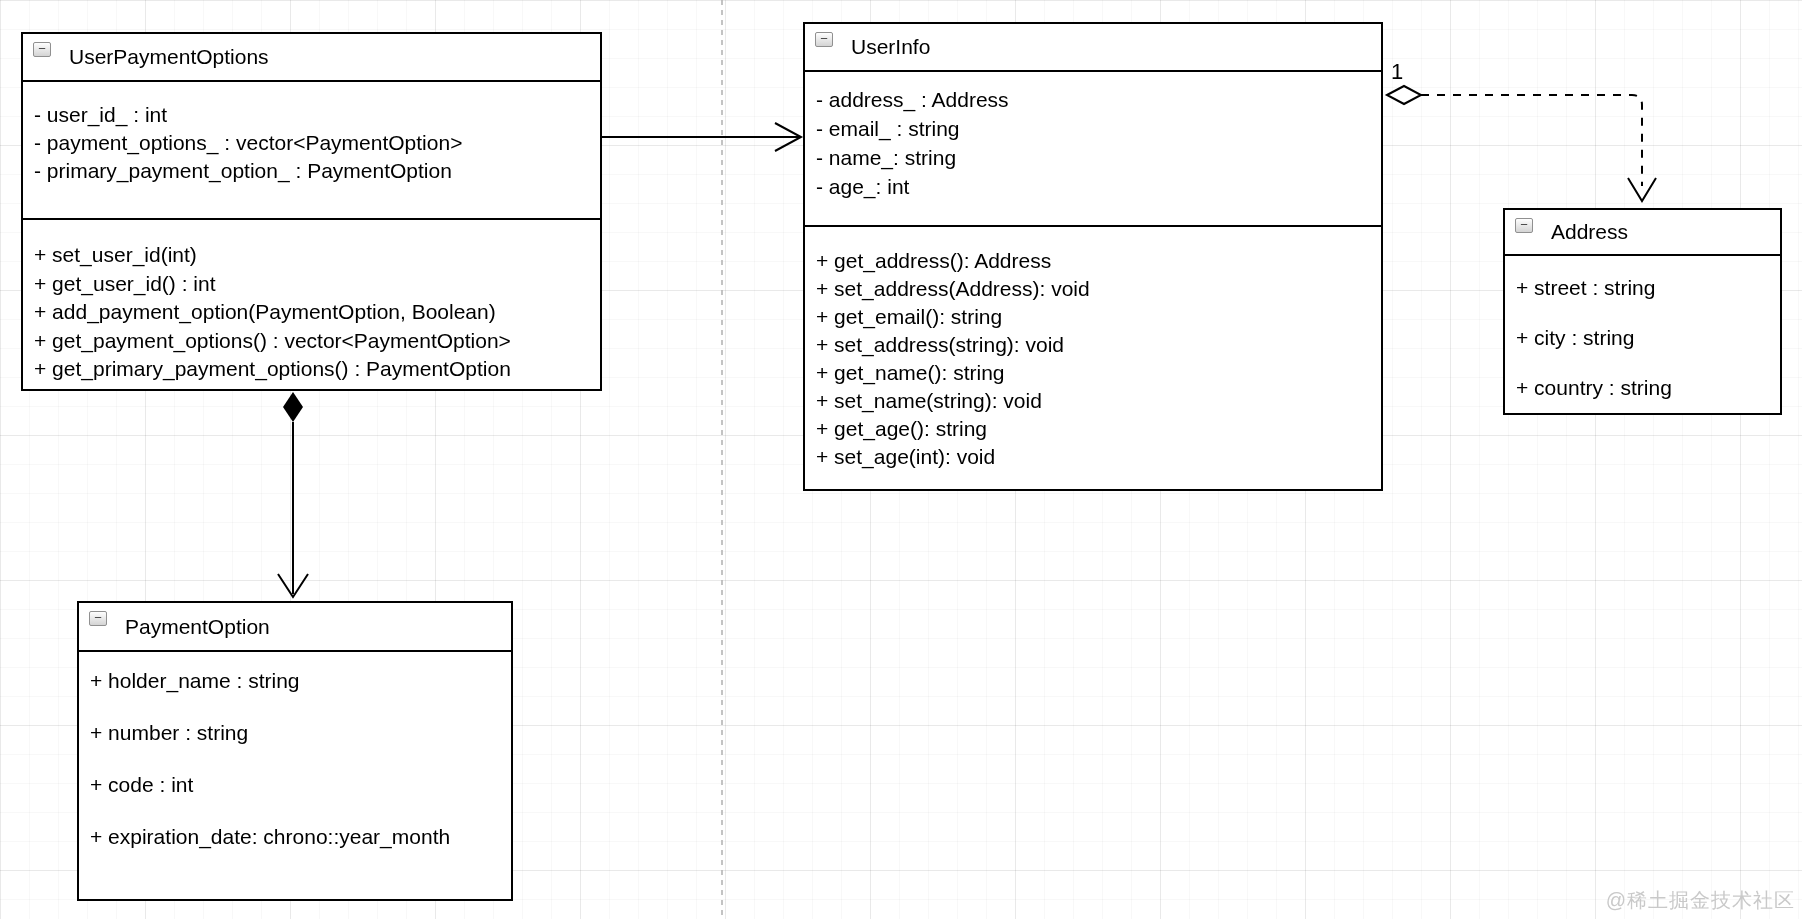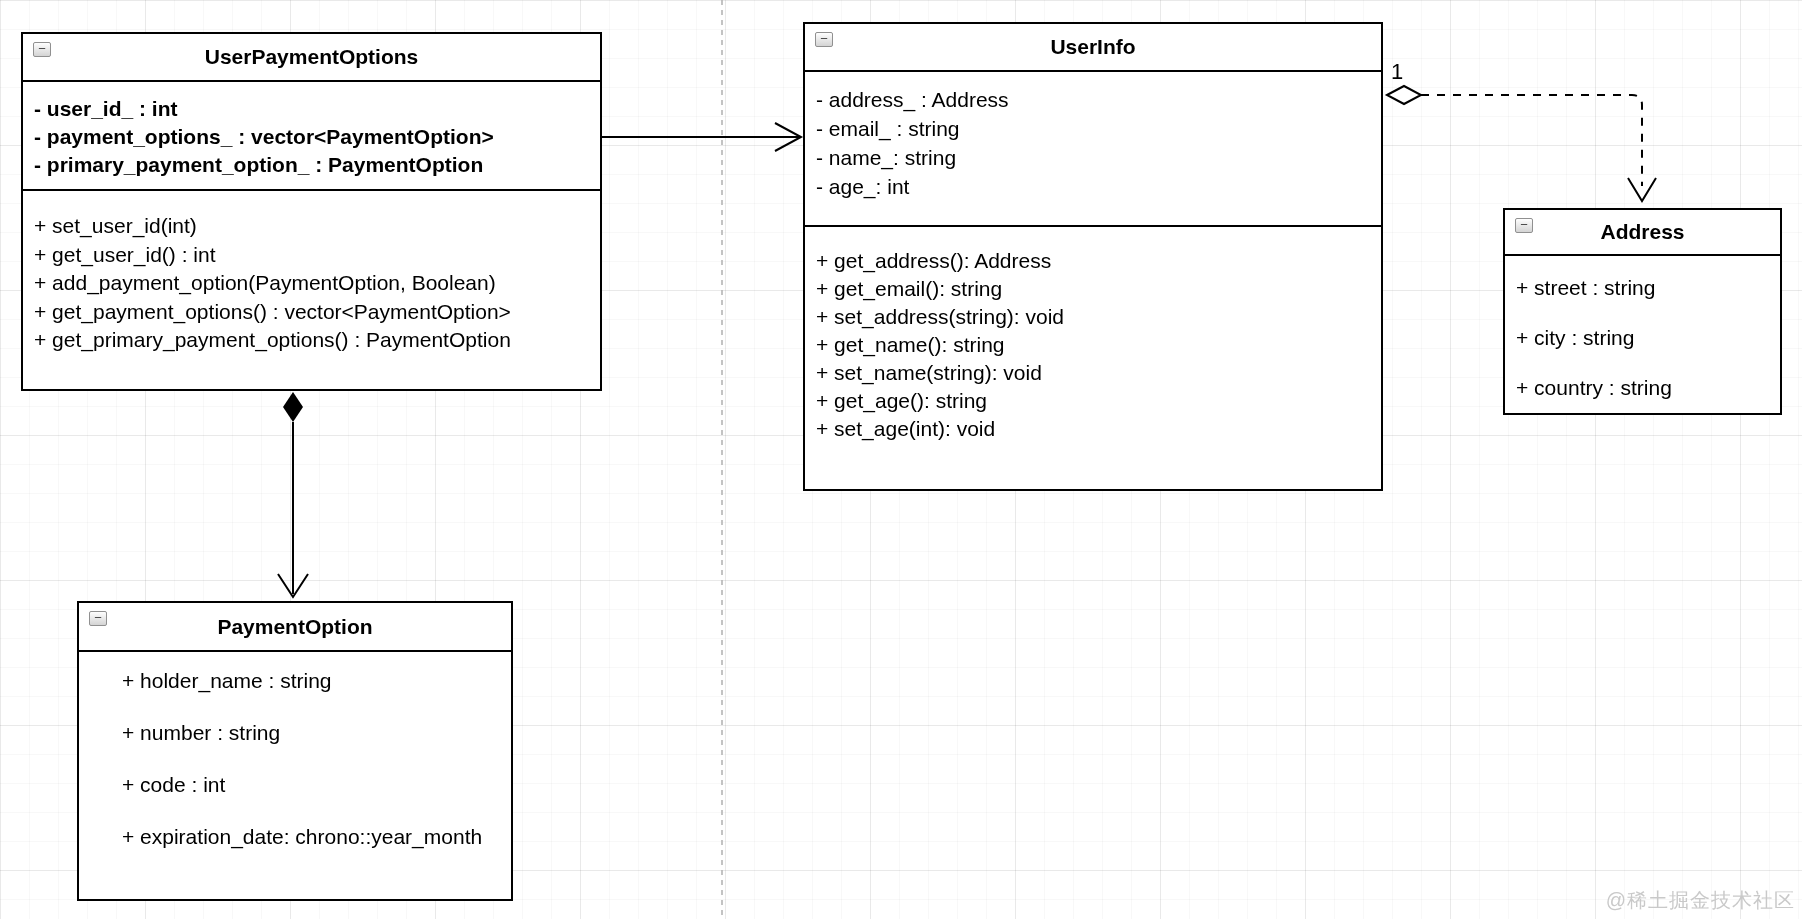--- a/index.html
+++ b/index.html
@@ -21,8 +21,8 @@
     box-sizing:border-box; font-size:21px;
   }
   .class-title {
-    position:relative; font-weight:bold; text-align:center;
-    border-bottom:2px solid #000; box-sizing:border-box; white-space:nowrap;
+    position:relative; font-weight:normal; text-align:left;
+    border-bottom:2px solid #000; box-sizing:border-box; white-space:nowrap;padding-left:46px;
   }
   .collapse-icon {
     position:absolute; left:10px; top:8px; width:18px; height:15px;

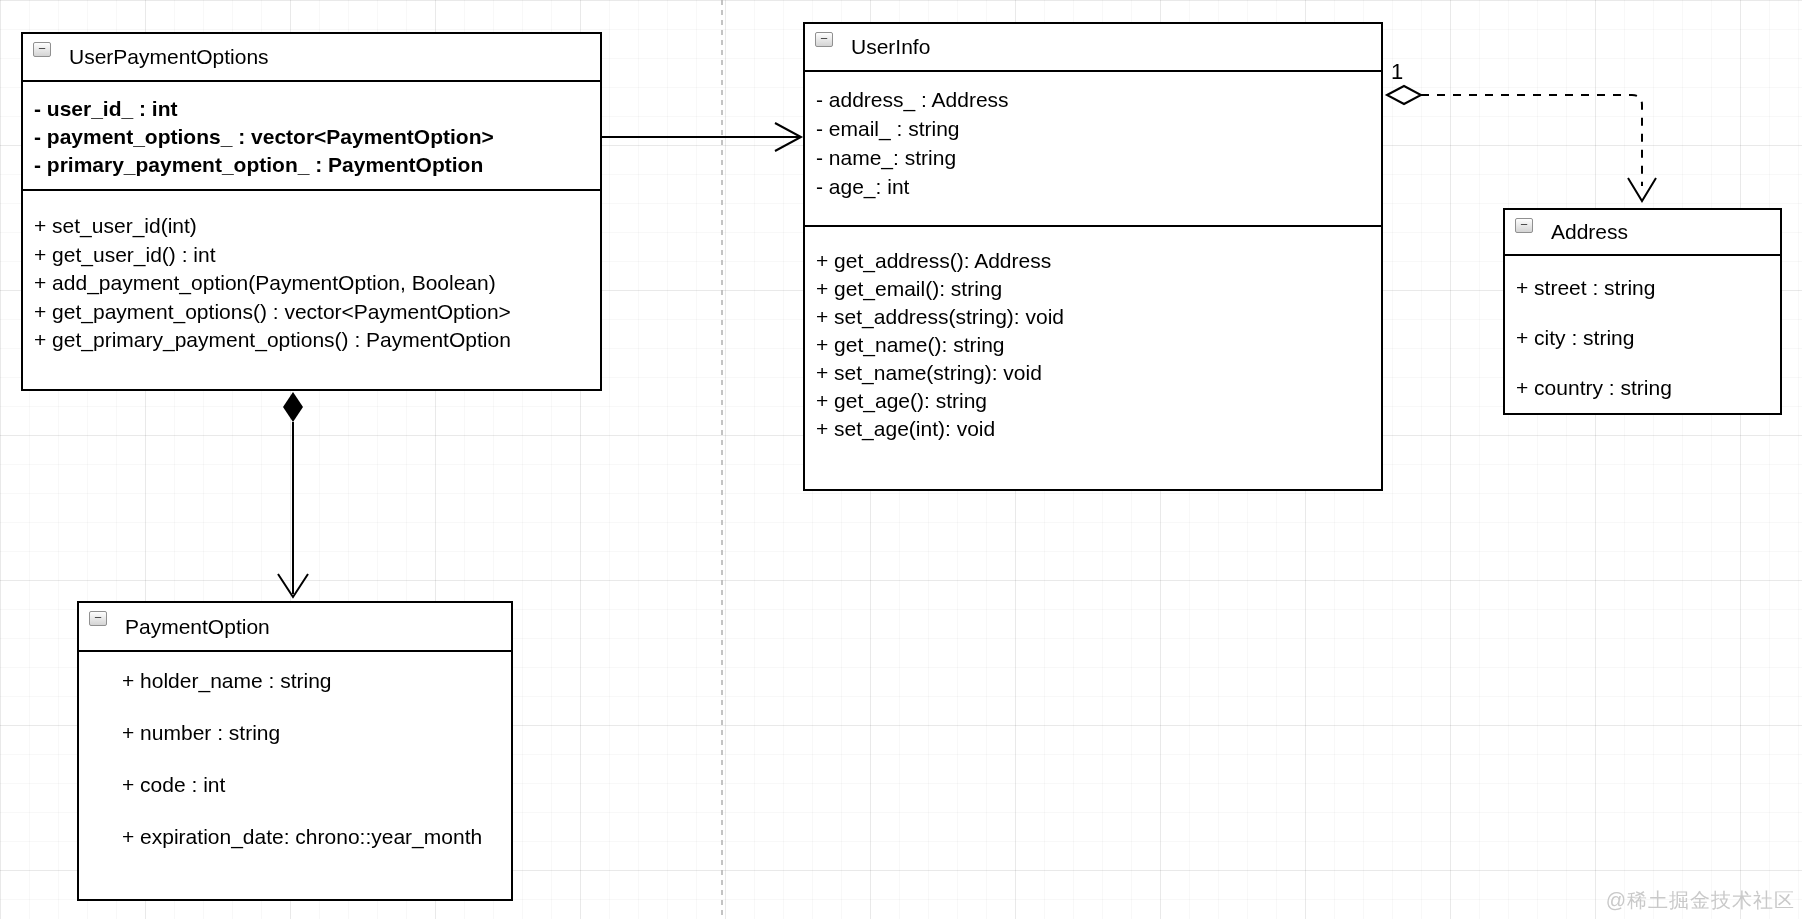--- a/index.html
+++ b/index.html
@@ -38,7 +38,7 @@
   
   #box-upo   { left:21px;  top:32px;  width:581px; height:359px; }
   #box-upo   .class-title { height:48px; line-height:46px; }
-  #box-upo   .attrs   { height:109px; padding-top:13px; line-height:28px;font-weight:bold; }
+  #box-upo   .attrs   { height:138px; padding-top:19px; line-height:28px; }
   #box-upo   .methods { padding-top:21px; line-height:28.5px; }
   
   #box-uinfo { left:803px; top:22px;  width:580px; height:469px; }

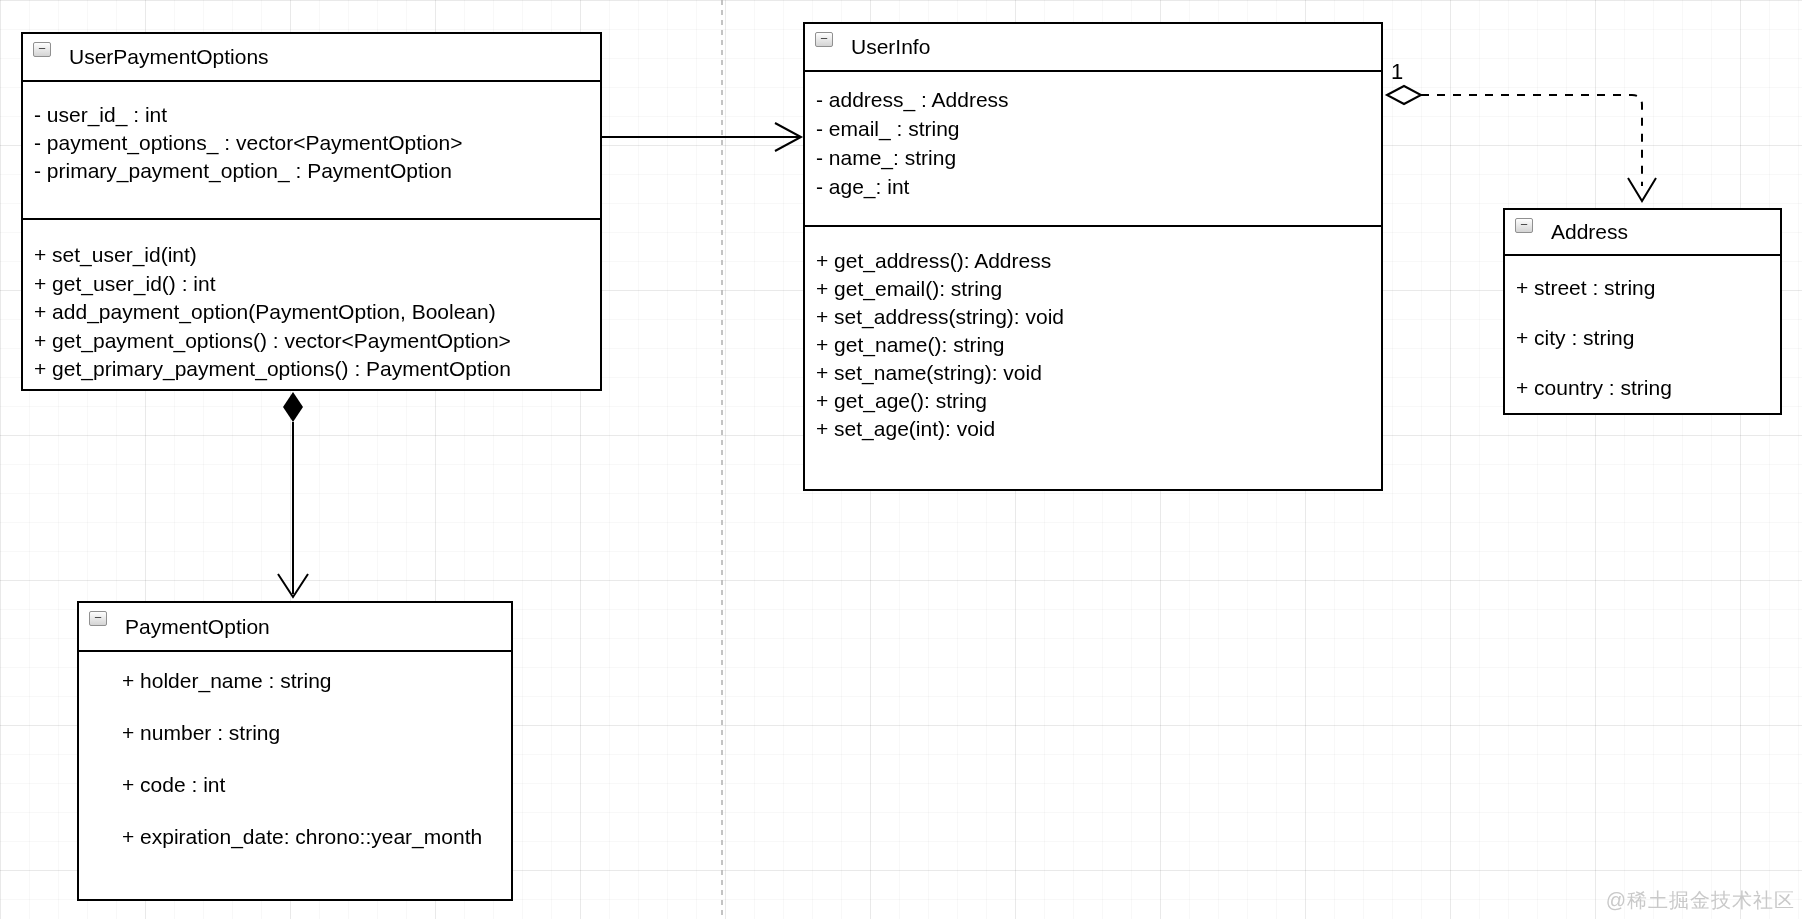--- a/index.html
+++ b/index.html
@@ -97,6 +97,7 @@
       </div>
     <div class="members methods">
         <div class="member-line">+ get_address(): Address</div>
+        <div class="member-line">+ set_address(Address): void</div>
         <div class="member-line">+ get_email(): string</div>
         <div class="member-line">+ set_address(string): void</div>
         <div class="member-line">+ get_name(): string</div>

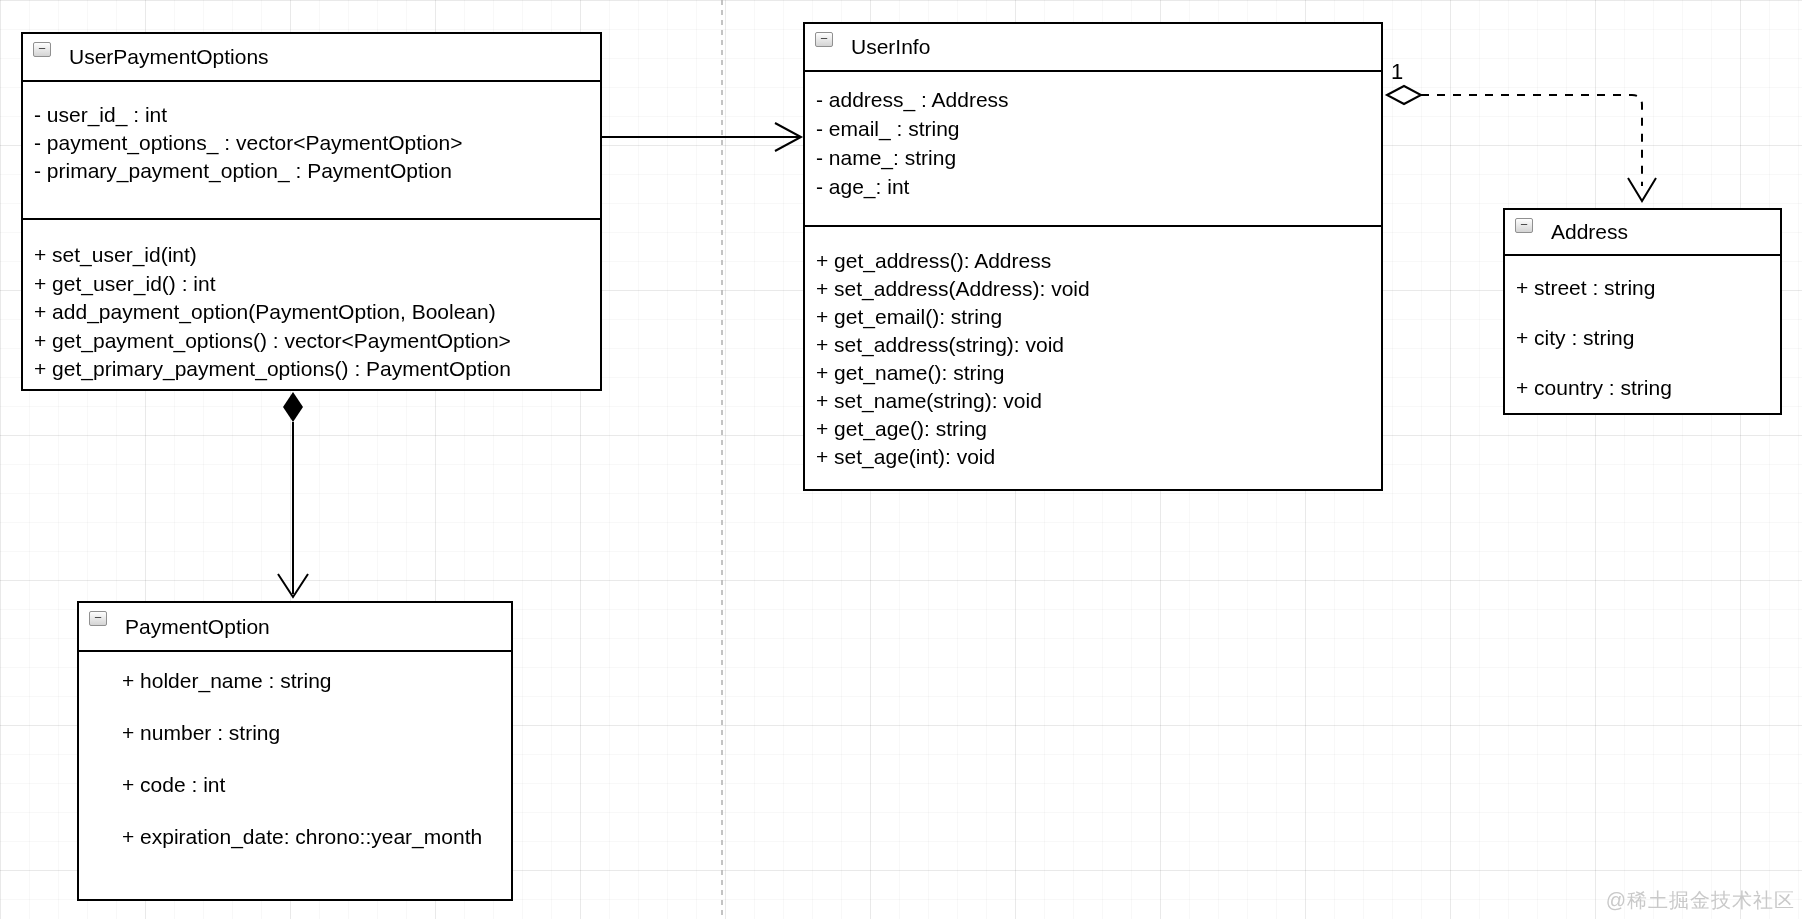--- a/index.html
+++ b/index.html
@@ -52,7 +52,7 @@
   
   #box-popt  { left:77px; top:601px; width:436px; height:300px; }
   #box-popt  .class-title { height:49px; line-height:47px; }
-  #box-popt  .attrs   { padding-top:3px; line-height:52px;padding-left:32px; }
+  #box-popt  .attrs   { padding-top:3px; line-height:52px; }
 
   .multiplicity { font-size:22px; fill:#000; font-family:"Liberation Sans","DejaVu Sans",sans-serif; }
   .watermark {

